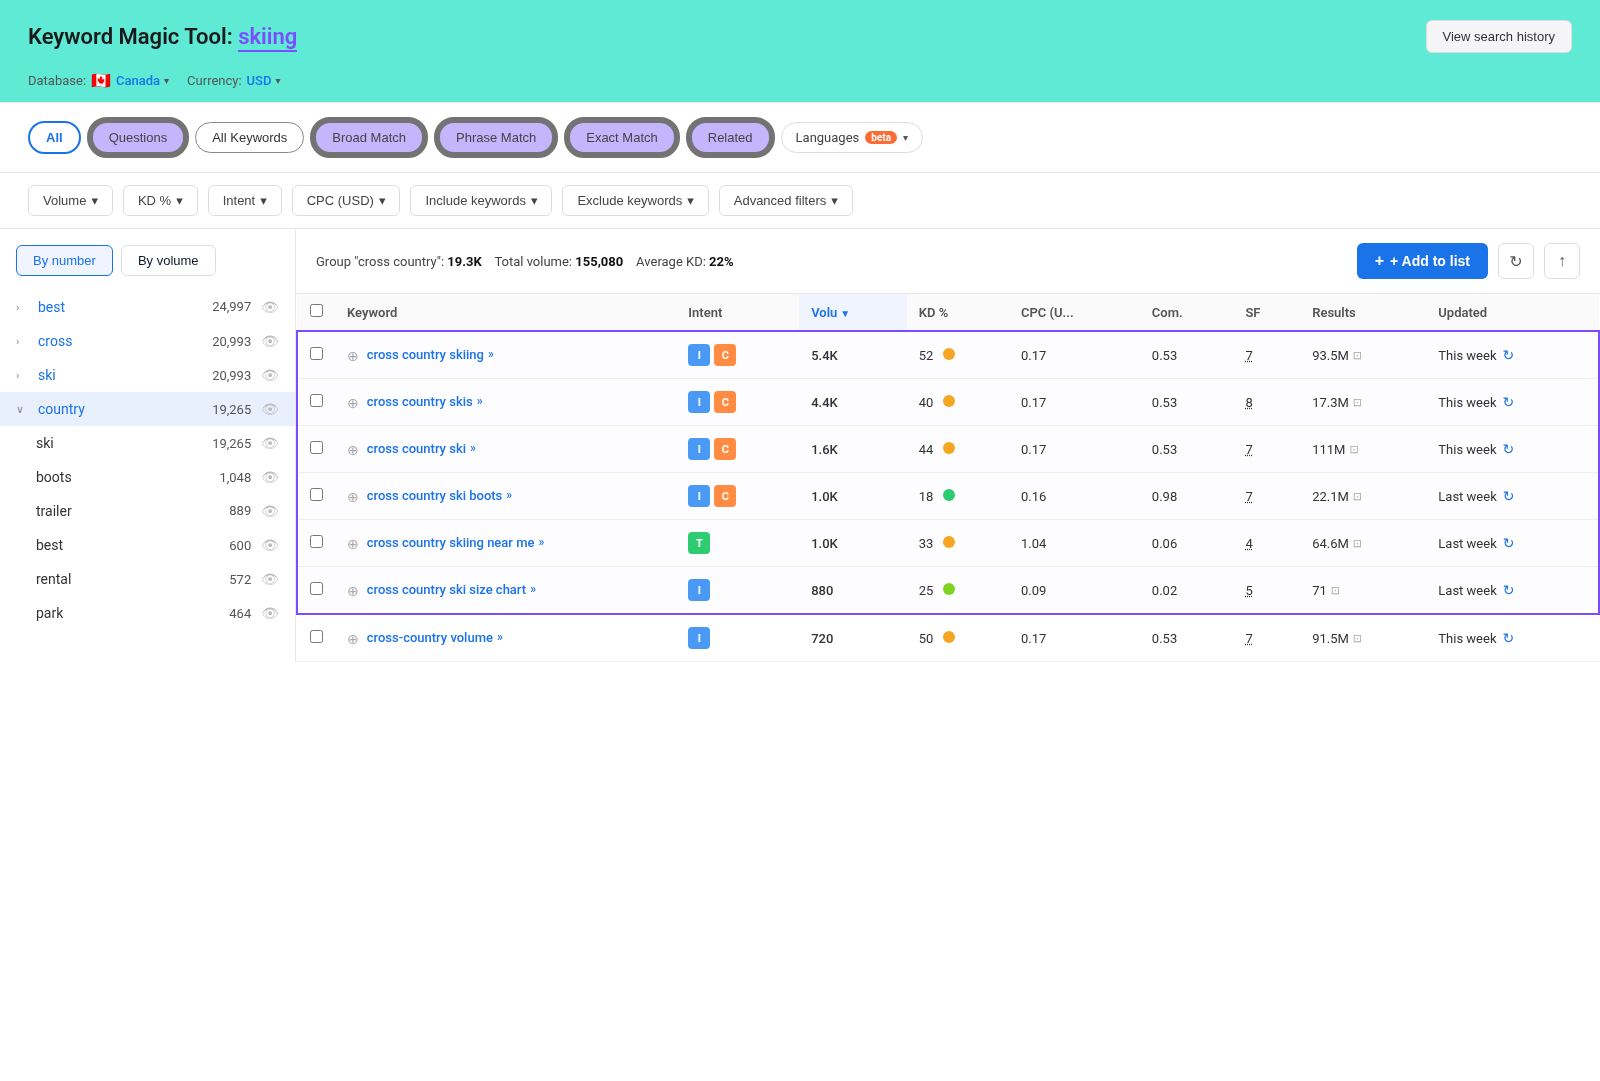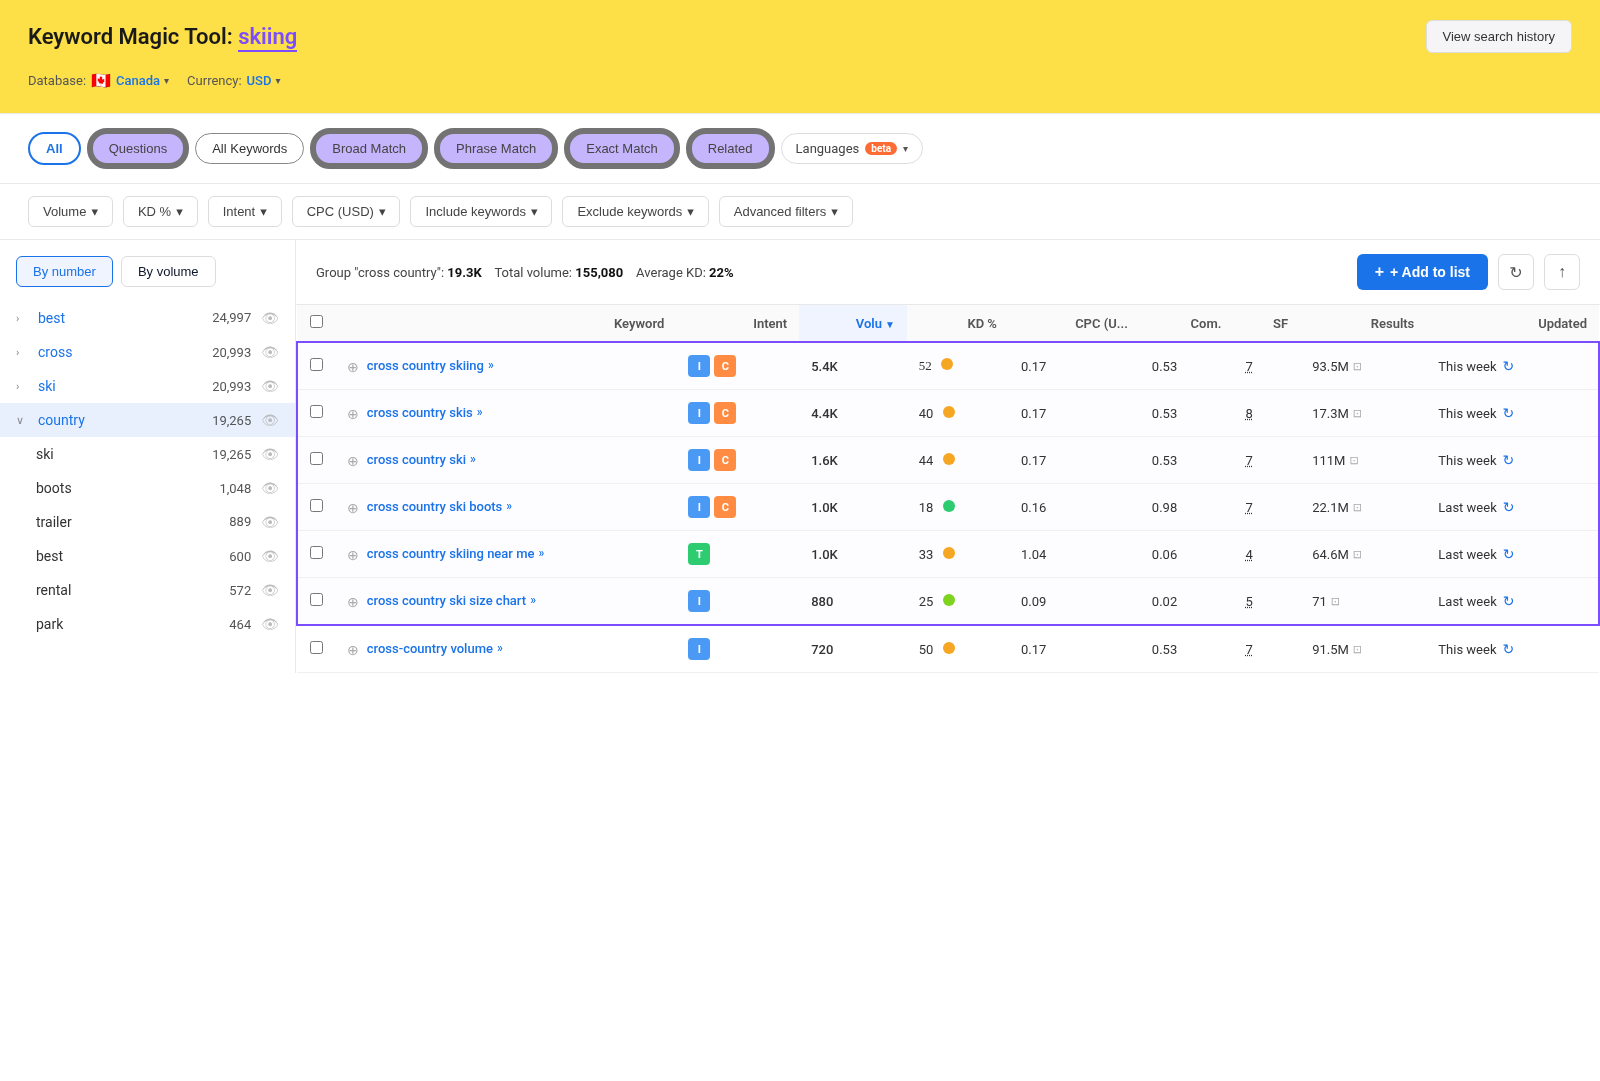--- a/index.html
+++ b/index.html
@@ -8,7 +8,7 @@
     .app-container { background: #fff; min-height: 1081px; width: 1600px; padding: 0; }
 
     
-    .header { padding: 20px 28px 11px 28px; border-bottom: 1px solid #e8e8e8; background: #fde047; }
+    .header { padding: 20px 28px 0 28px; border-bottom: 1px solid #e8e8e8; background: #5eead4; }
     .header-top { display: flex; align-items: center; justify-content: space-between; margin-bottom: 10px; }
     .title { font-size: 22px; font-weight: 600; color: #1a1a1a; }
     .title-keyword { color: #7c4dff; border-bottom: 2px solid #7c4dff; padding-bottom: 1px; }

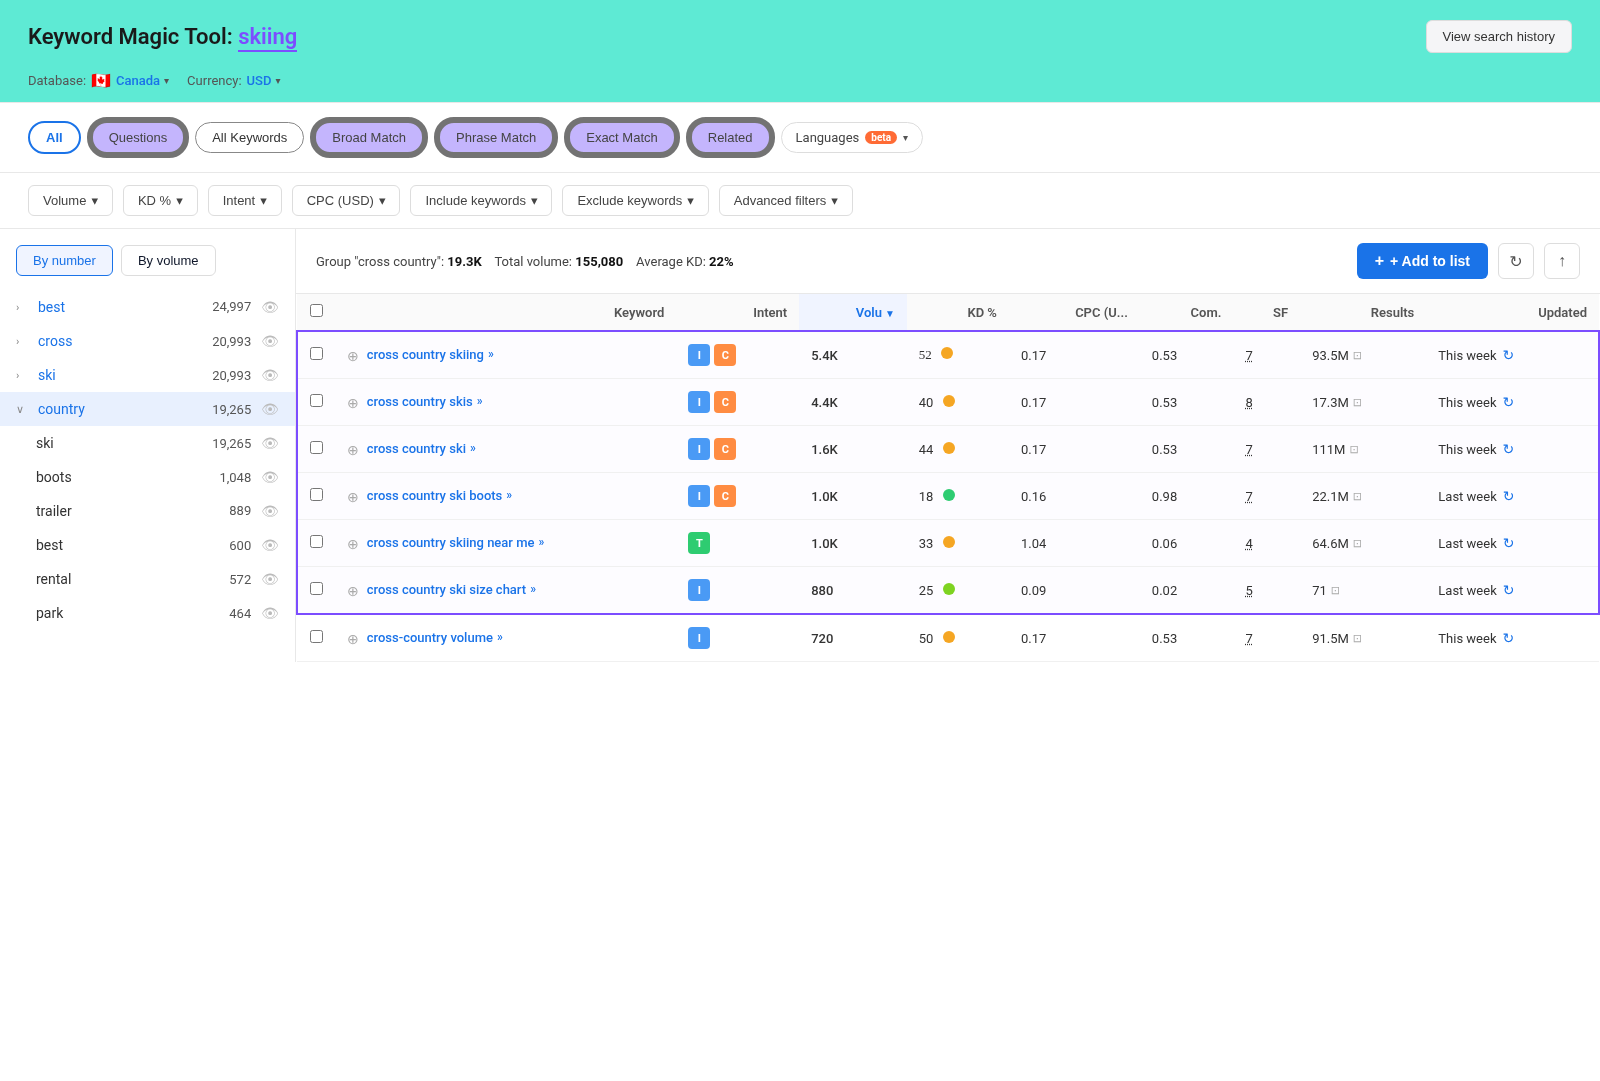--- a/index.html
+++ b/index.html
@@ -62,7 +62,7 @@
     
     table { width: 100%; border-collapse: collapse; font-size: 13px; }
     thead tr { border-bottom: 2px solid #e8e8e8; background: #fafafa; }
-    thead th { padding: 10px 12px; text-align: right; font-weight: 600; color: #555; white-space: nowrap; }
+    thead th { padding: 10px 12px; text-align: left; font-weight: 600; color: #555; white-space: nowrap; }
     thead th.sorted { background: #f0f4ff; color: #1a73e8; }
     tbody tr { border-bottom: 1px solid #f0f0f0; }
     td { padding: 12px 12px; vertical-align: middle; }

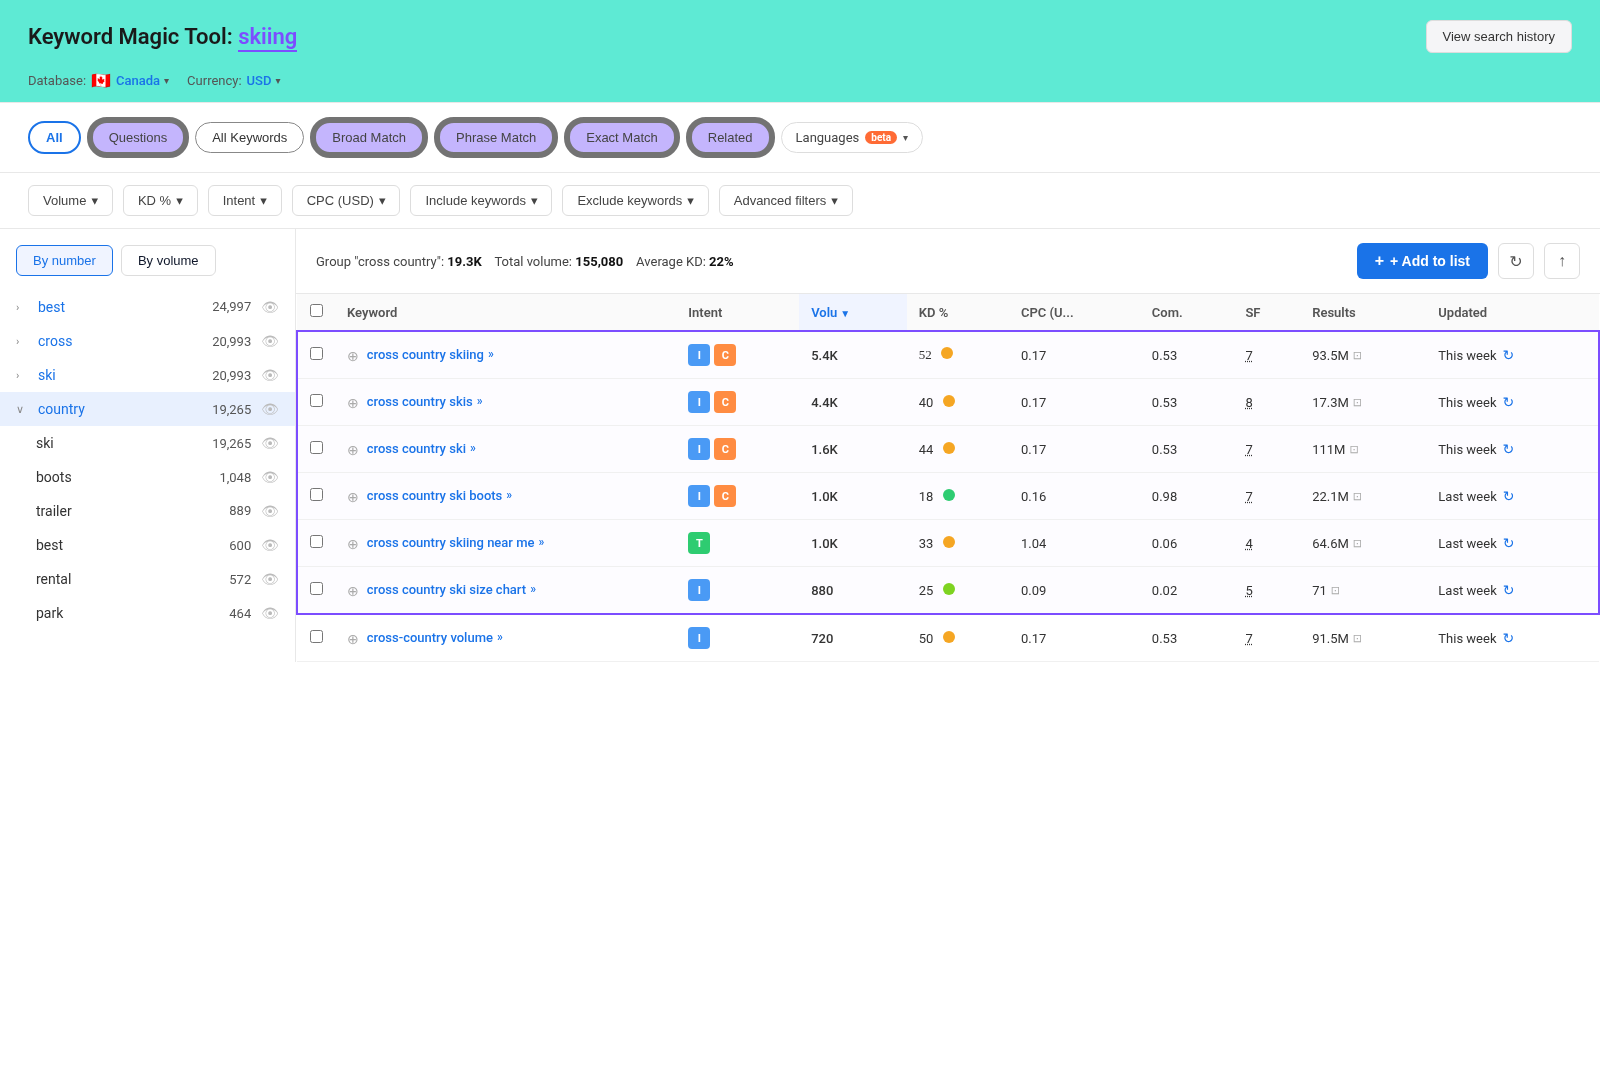--- a/index.html
+++ b/index.html
@@ -349,7 +349,7 @@
                   </div>
     </td>
     <td style="font-weight: 500; border-top: 2px solid rgb(124, 77, 255) !important;">5.4K</td>
-    <td style="border-top: 2px solid rgb(124, 77, 255) !important; font-family: Liberation Serif, serif;">
+    <td style="border-top: 2px solid rgb(124, 77, 255) !important;">
       52 <span class="kd-dot dot-orange"></span>
     </td>
     <td style="border-top: 2px solid rgb(124, 77, 255) !important;">0.17</td>

